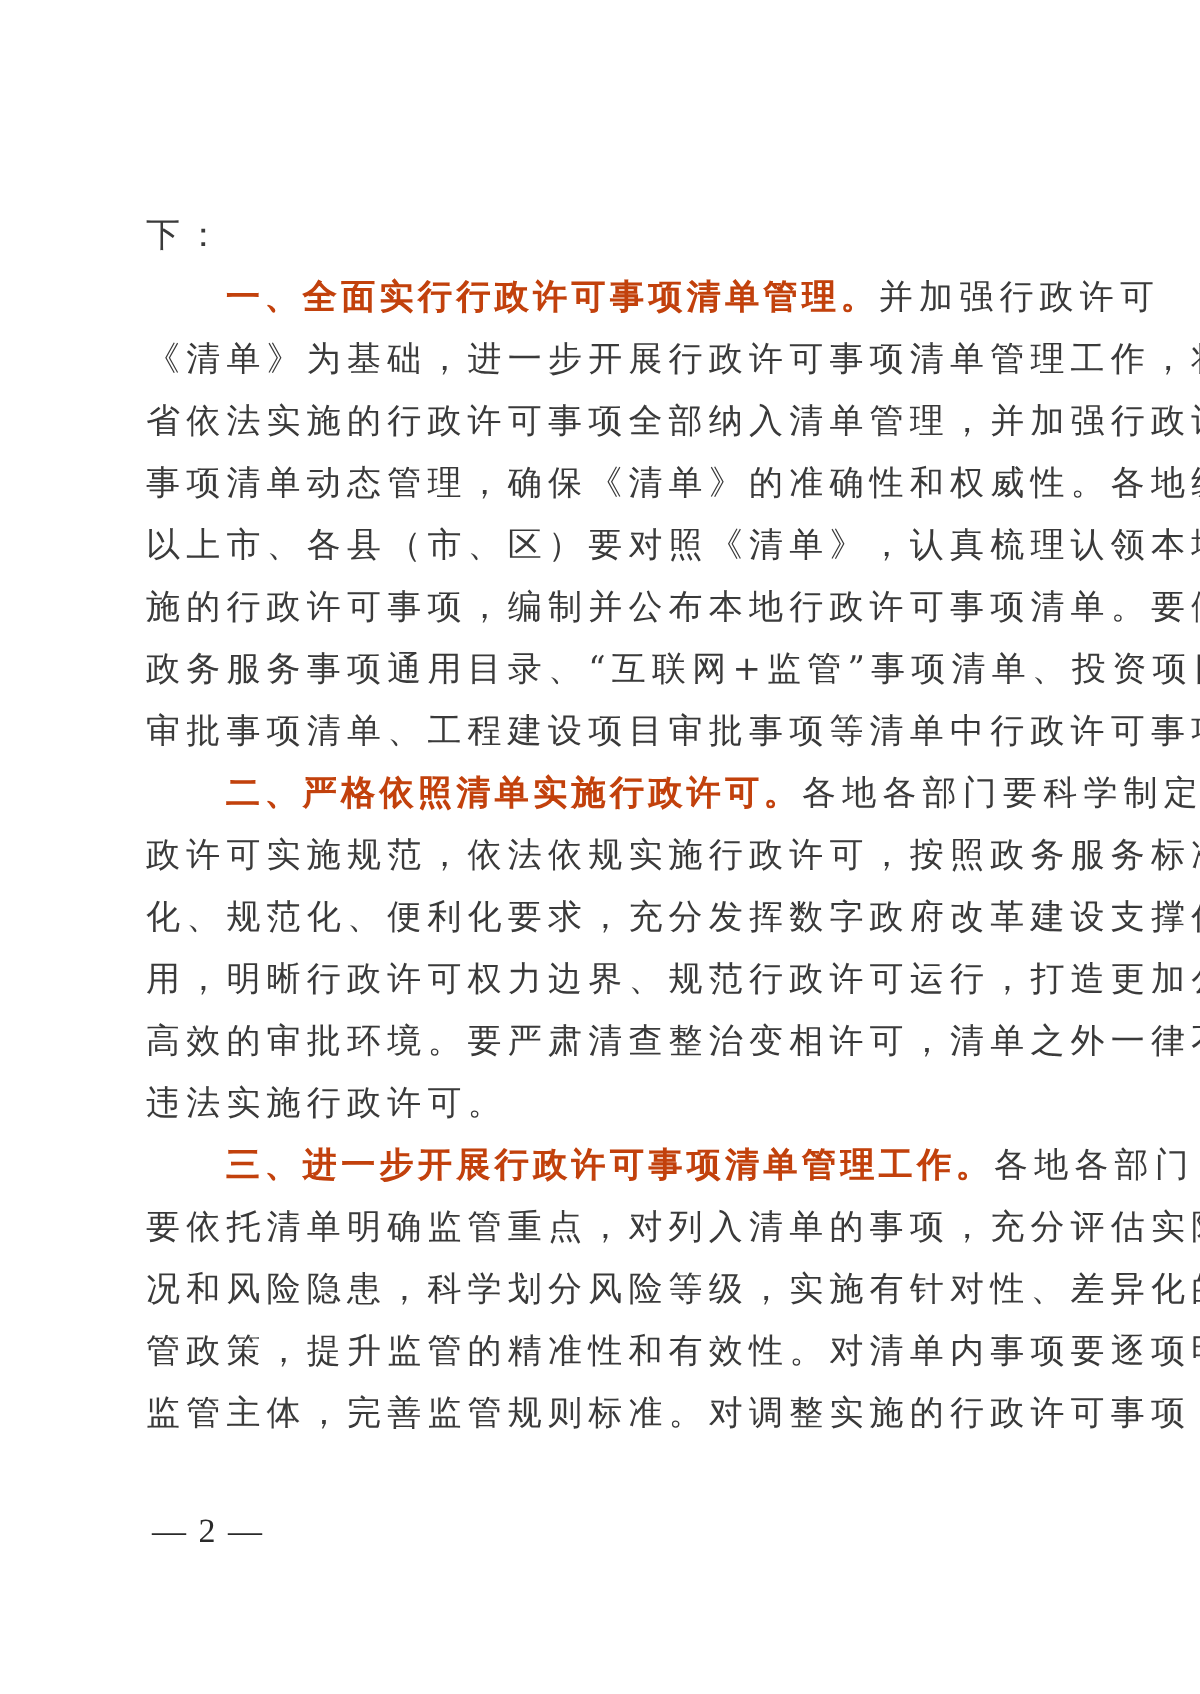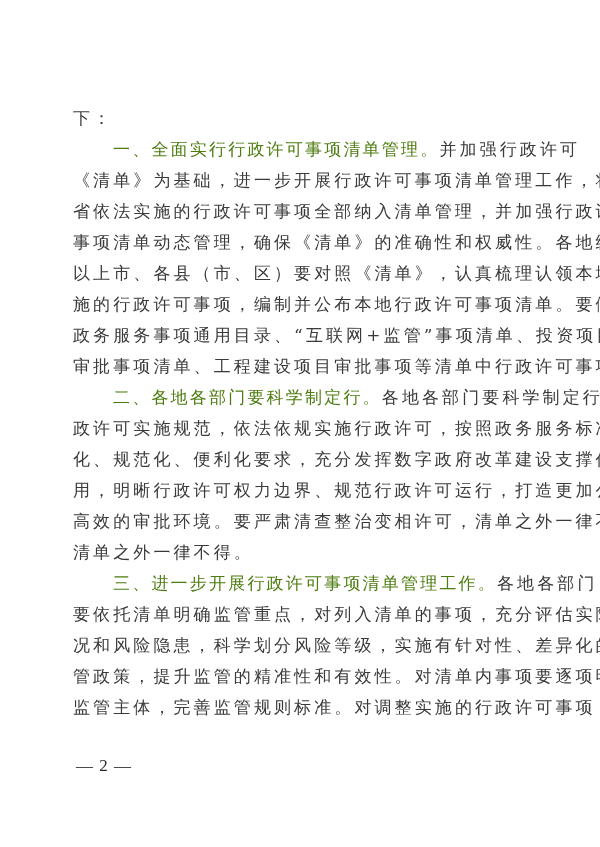--- a/index.html
+++ b/index.html
@@ -42,8 +42,8 @@
     }
     .heading {
       font-family: "DejaVu Sans", "Liberation Sans", sans-serif;
-      font-weight: normal;
-      color: #4d7c0f;
+      font-weight: bold;
+      color: #c2410c;
       letter-spacing: 2.2px;
     }
     .page-number {

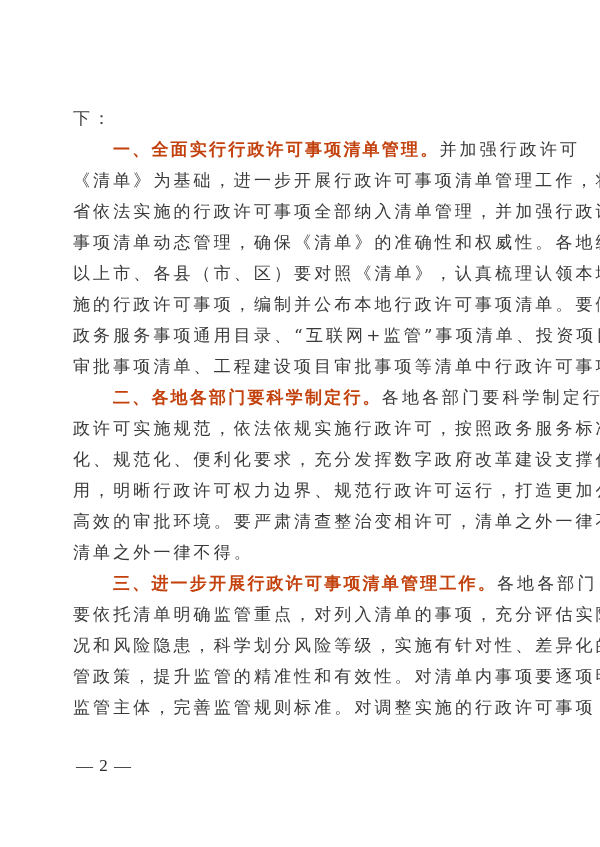--- a/index.html
+++ b/index.html
@@ -75,7 +75,7 @@
     <div class="line"><span>政务服务事项通用目录、“互联网+监管”事项清单、投资项目</span></div>
     <div class="line"><span>审批事项清单、工程建设项目审批事项等清单中行政许可事项的</span></div>
     <div class="line indent">
-      <span class="heading">二、各地各部门要科学制定行。</span><span>各地各部门要科学制定行</span>
+      <span class="heading">二、严格依照清单实施行政许可。</span><span>各地各部门要科学制定行</span>
     </div>
     <div class="line"><span>政许可实施规范，依法依规实施行政许可，按照政务服务标准</span></div>
     <div class="line"><span>化、规范化、便利化要求，充分发挥数字政府改革建设支撑作</span></div>

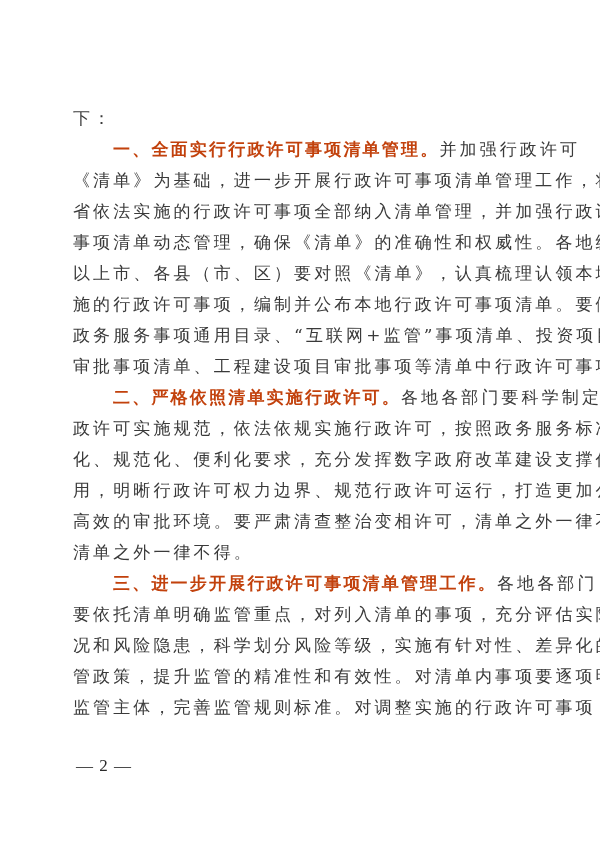--- a/index.html
+++ b/index.html
@@ -81,7 +81,7 @@
     <div class="line"><span>化、规范化、便利化要求，充分发挥数字政府改革建设支撑作</span></div>
     <div class="line"><span>用，明晰行政许可权力边界、规范行政许可运行，打造更加公平</span></div>
     <div class="line"><span>高效的审批环境。要严肃清查整治变相许可，清单之外一律不得</span></div>
-    <div class="line"><span>清单之外一律不得。</span></div>
+    <div class="line"><span>违法实施行政许可。</span></div>
     <div class="line indent">
       <span class="heading">三、进一步开展行政许可事项清单管理工作。</span><span>各地各部门</span>
     </div>

